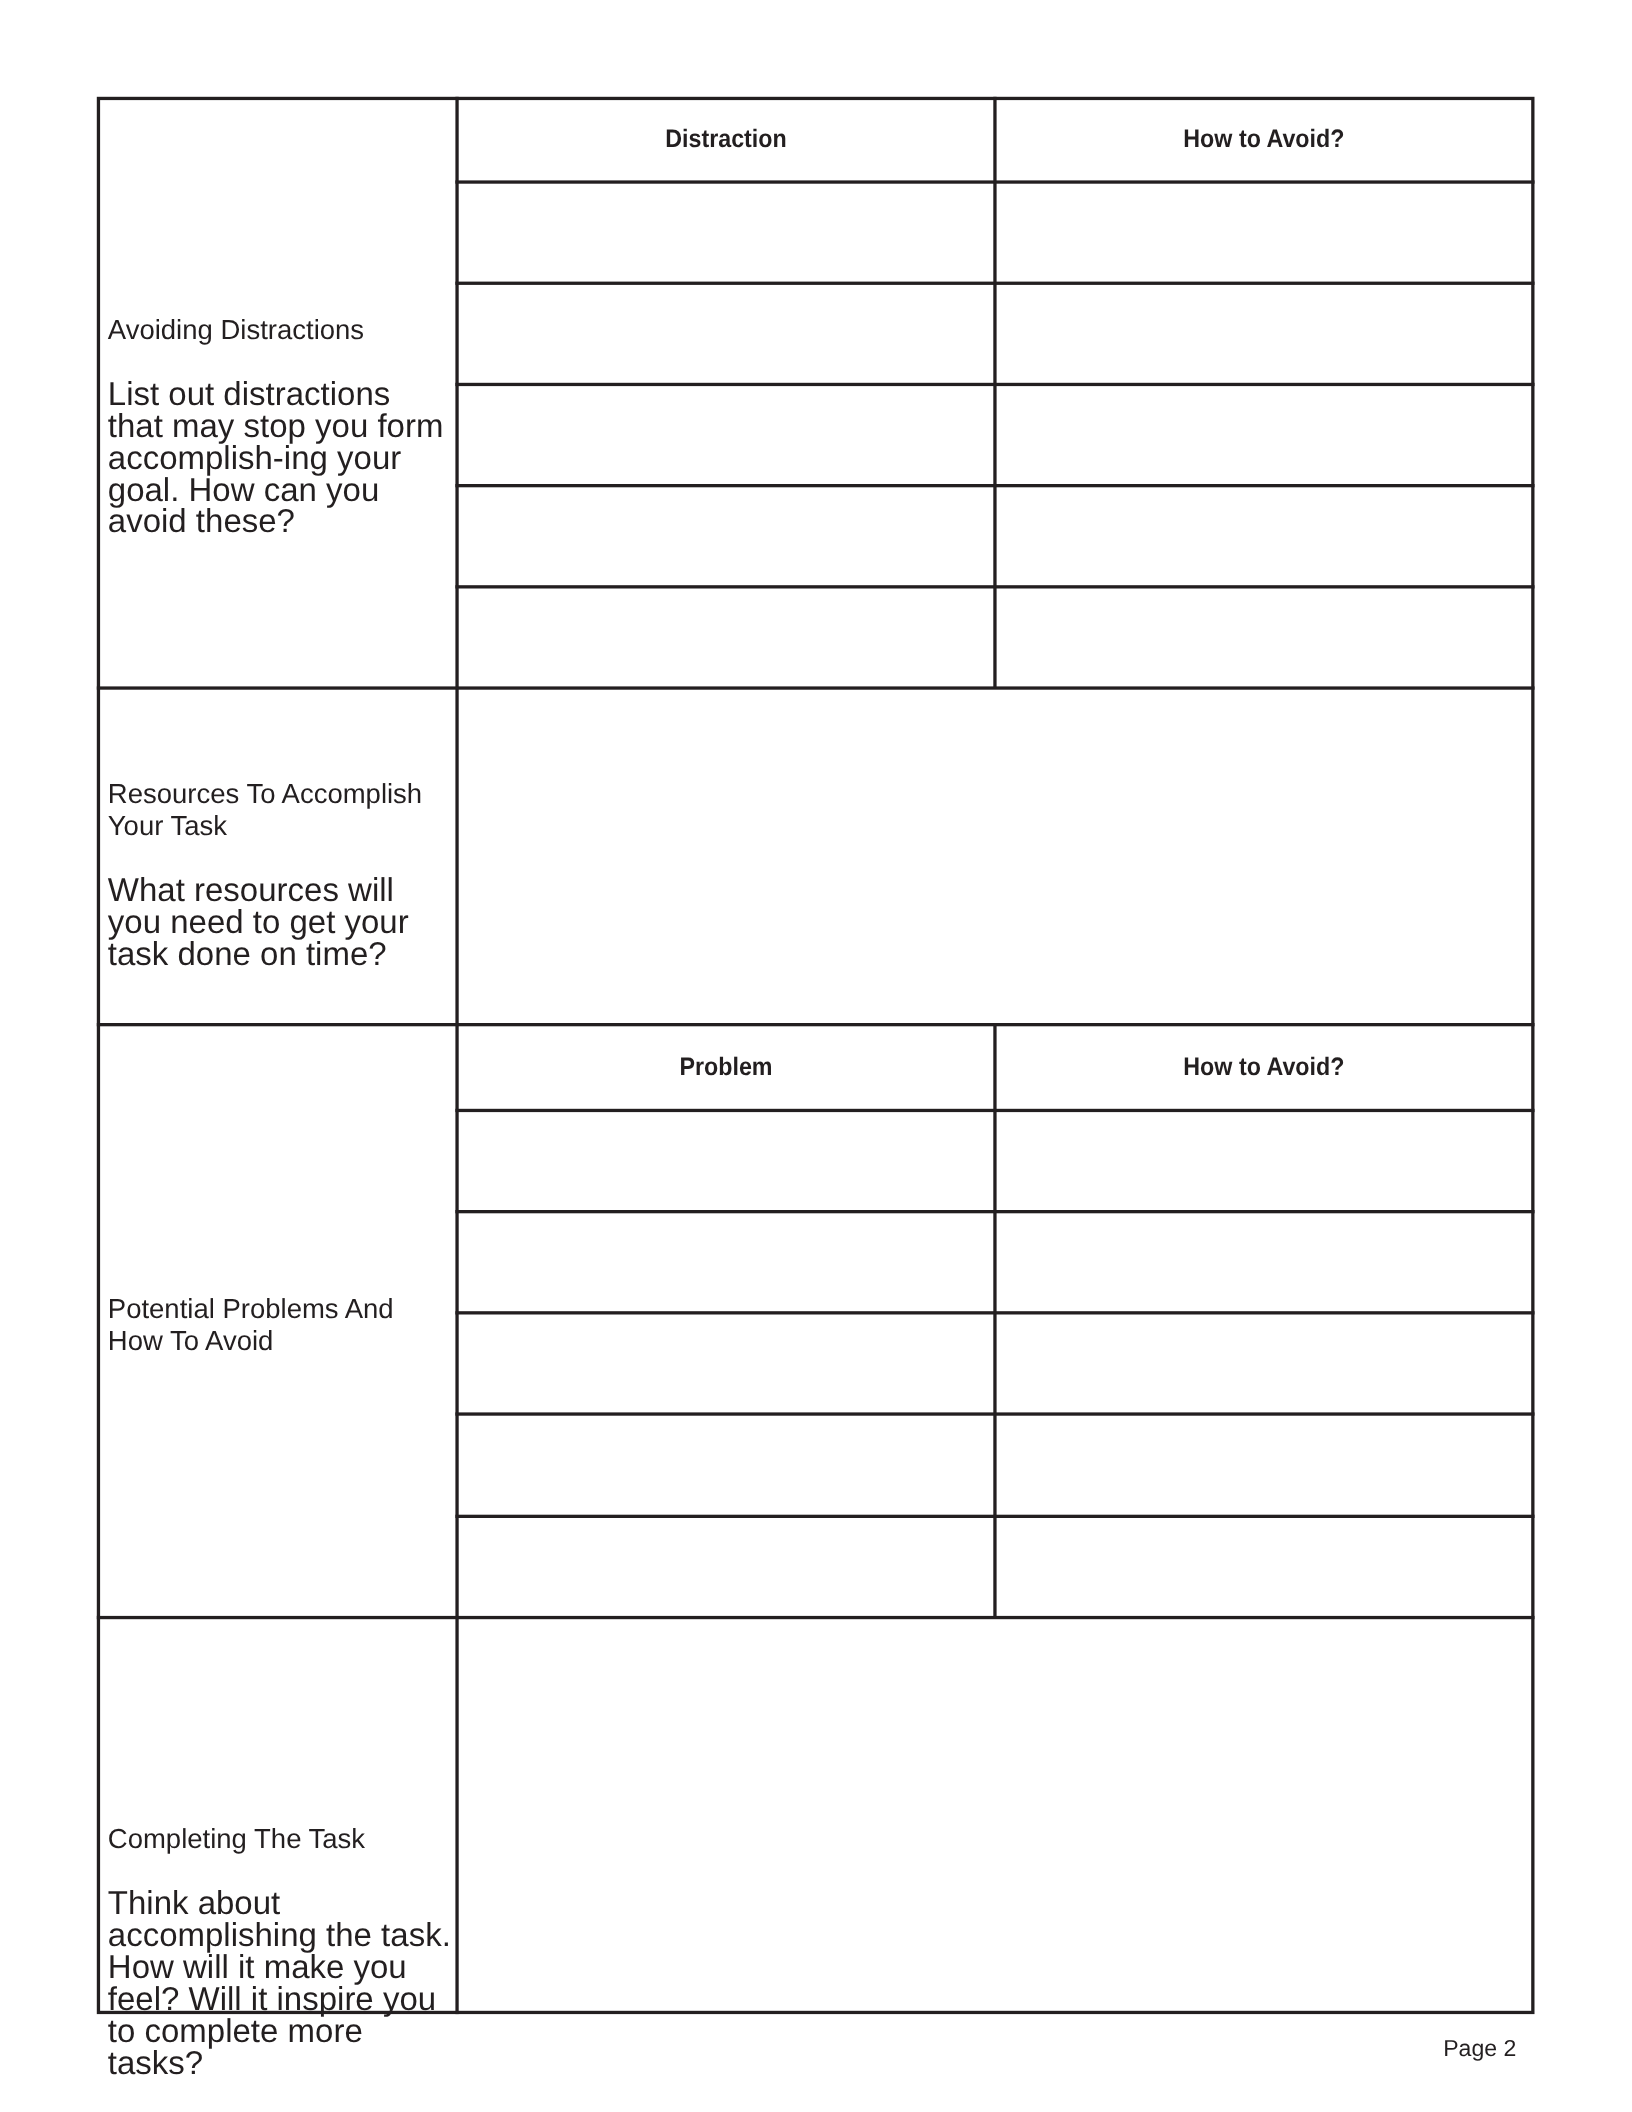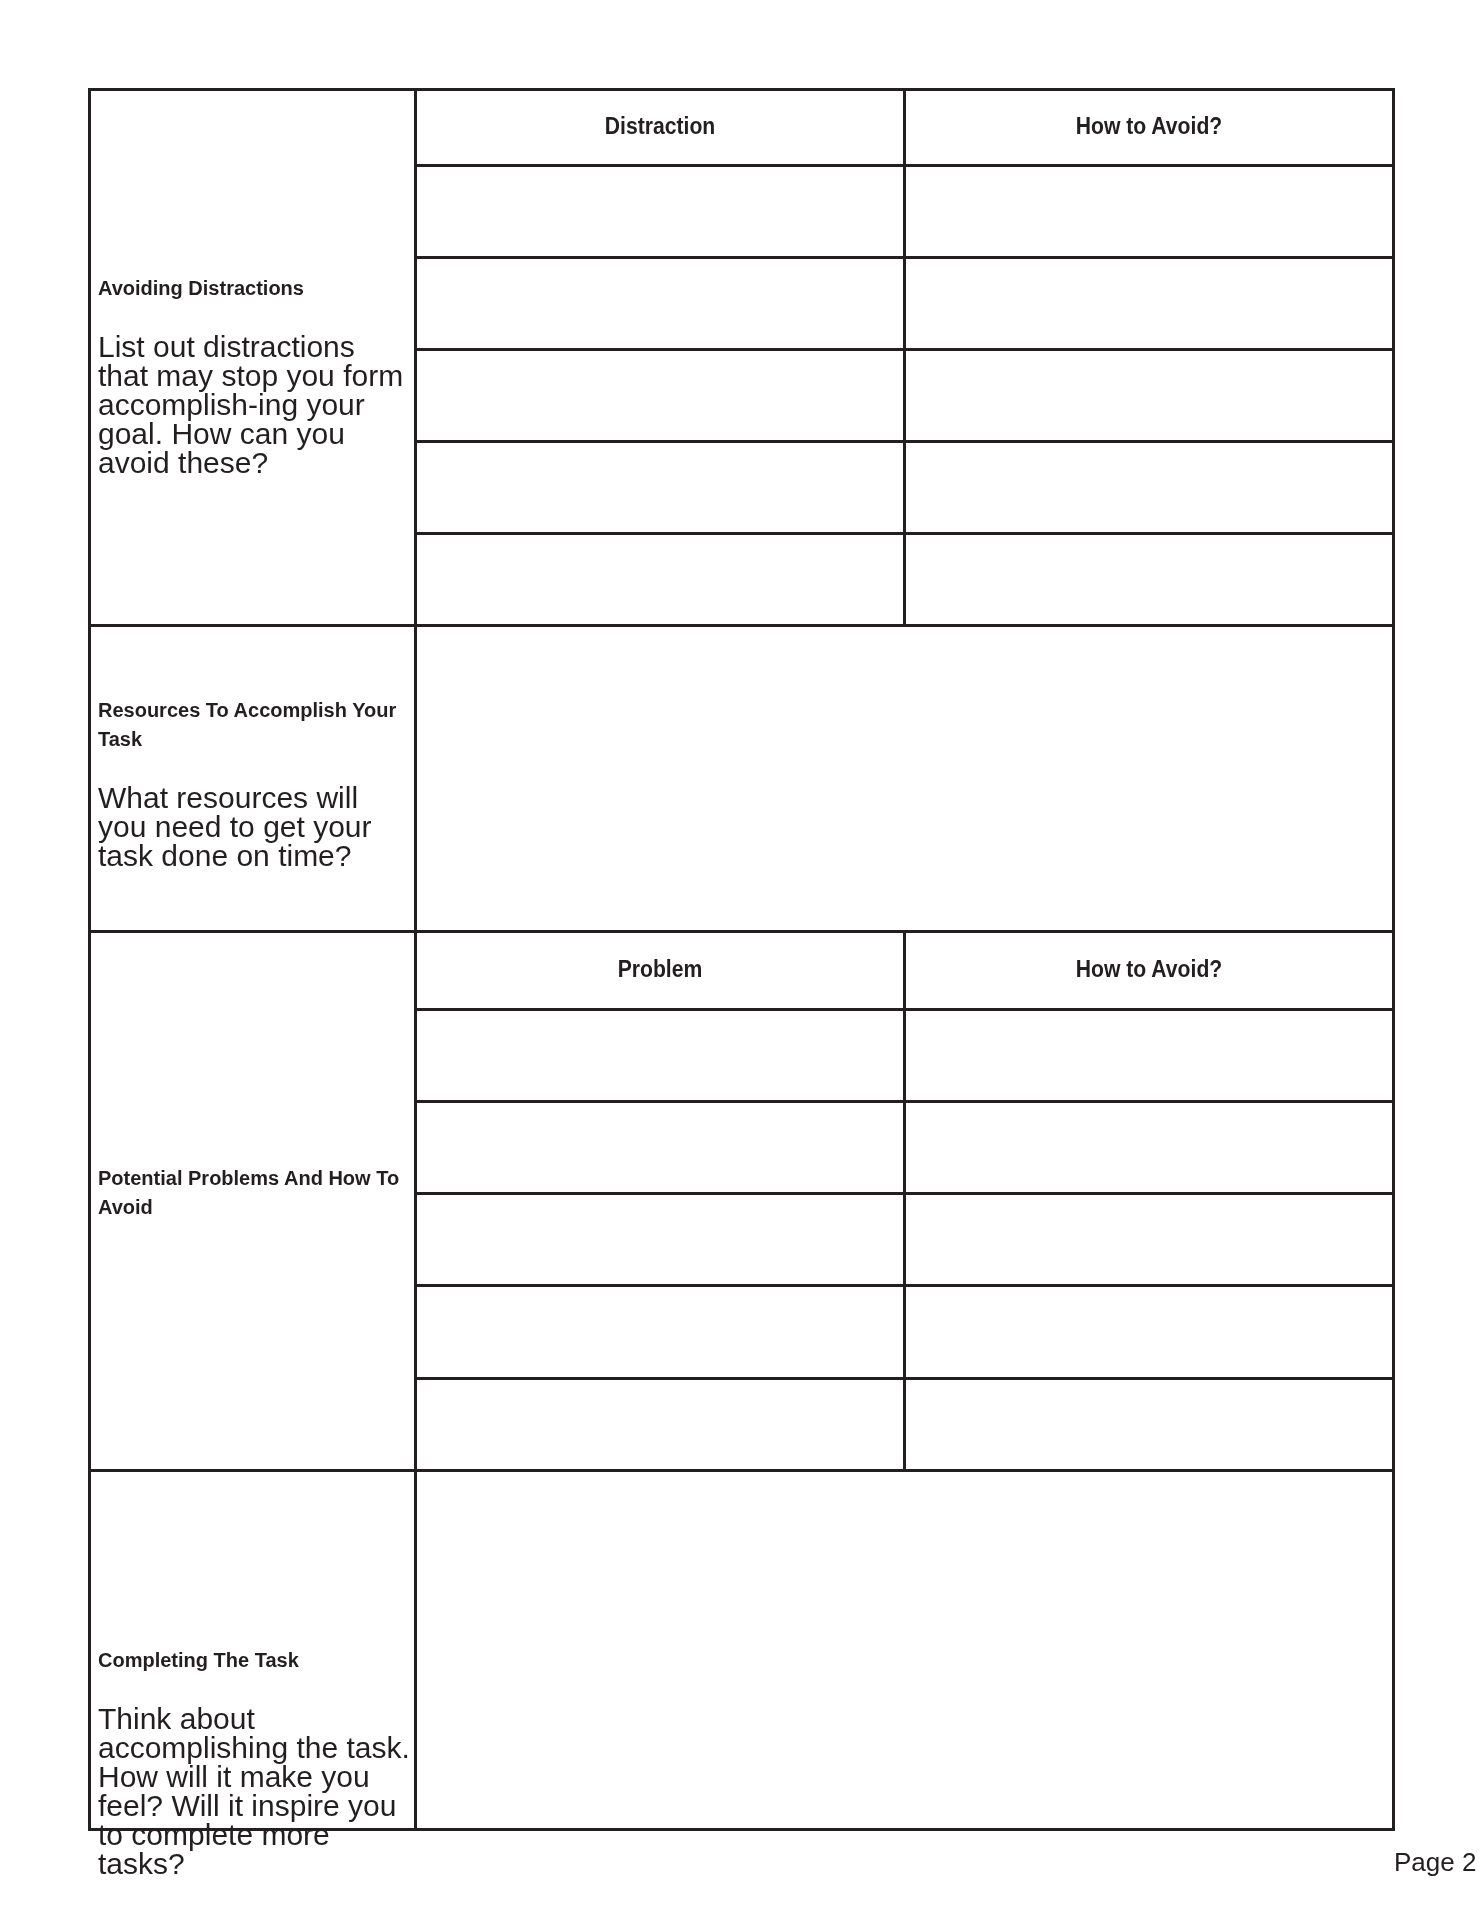--- a/index.html
+++ b/index.html
@@ -37,10 +37,10 @@
       width: 312px;
     }
     .section-title {
-      font-weight: bold;
-      font-size: 20px;
+      font-weight: normal;
+      font-size: 25px;
       line-height: 29px;
-      margin: 4px 0 29px 0;
+      margin: 16px 0 29px 0;
     }
     .section-desc {
       font-size: 30px;

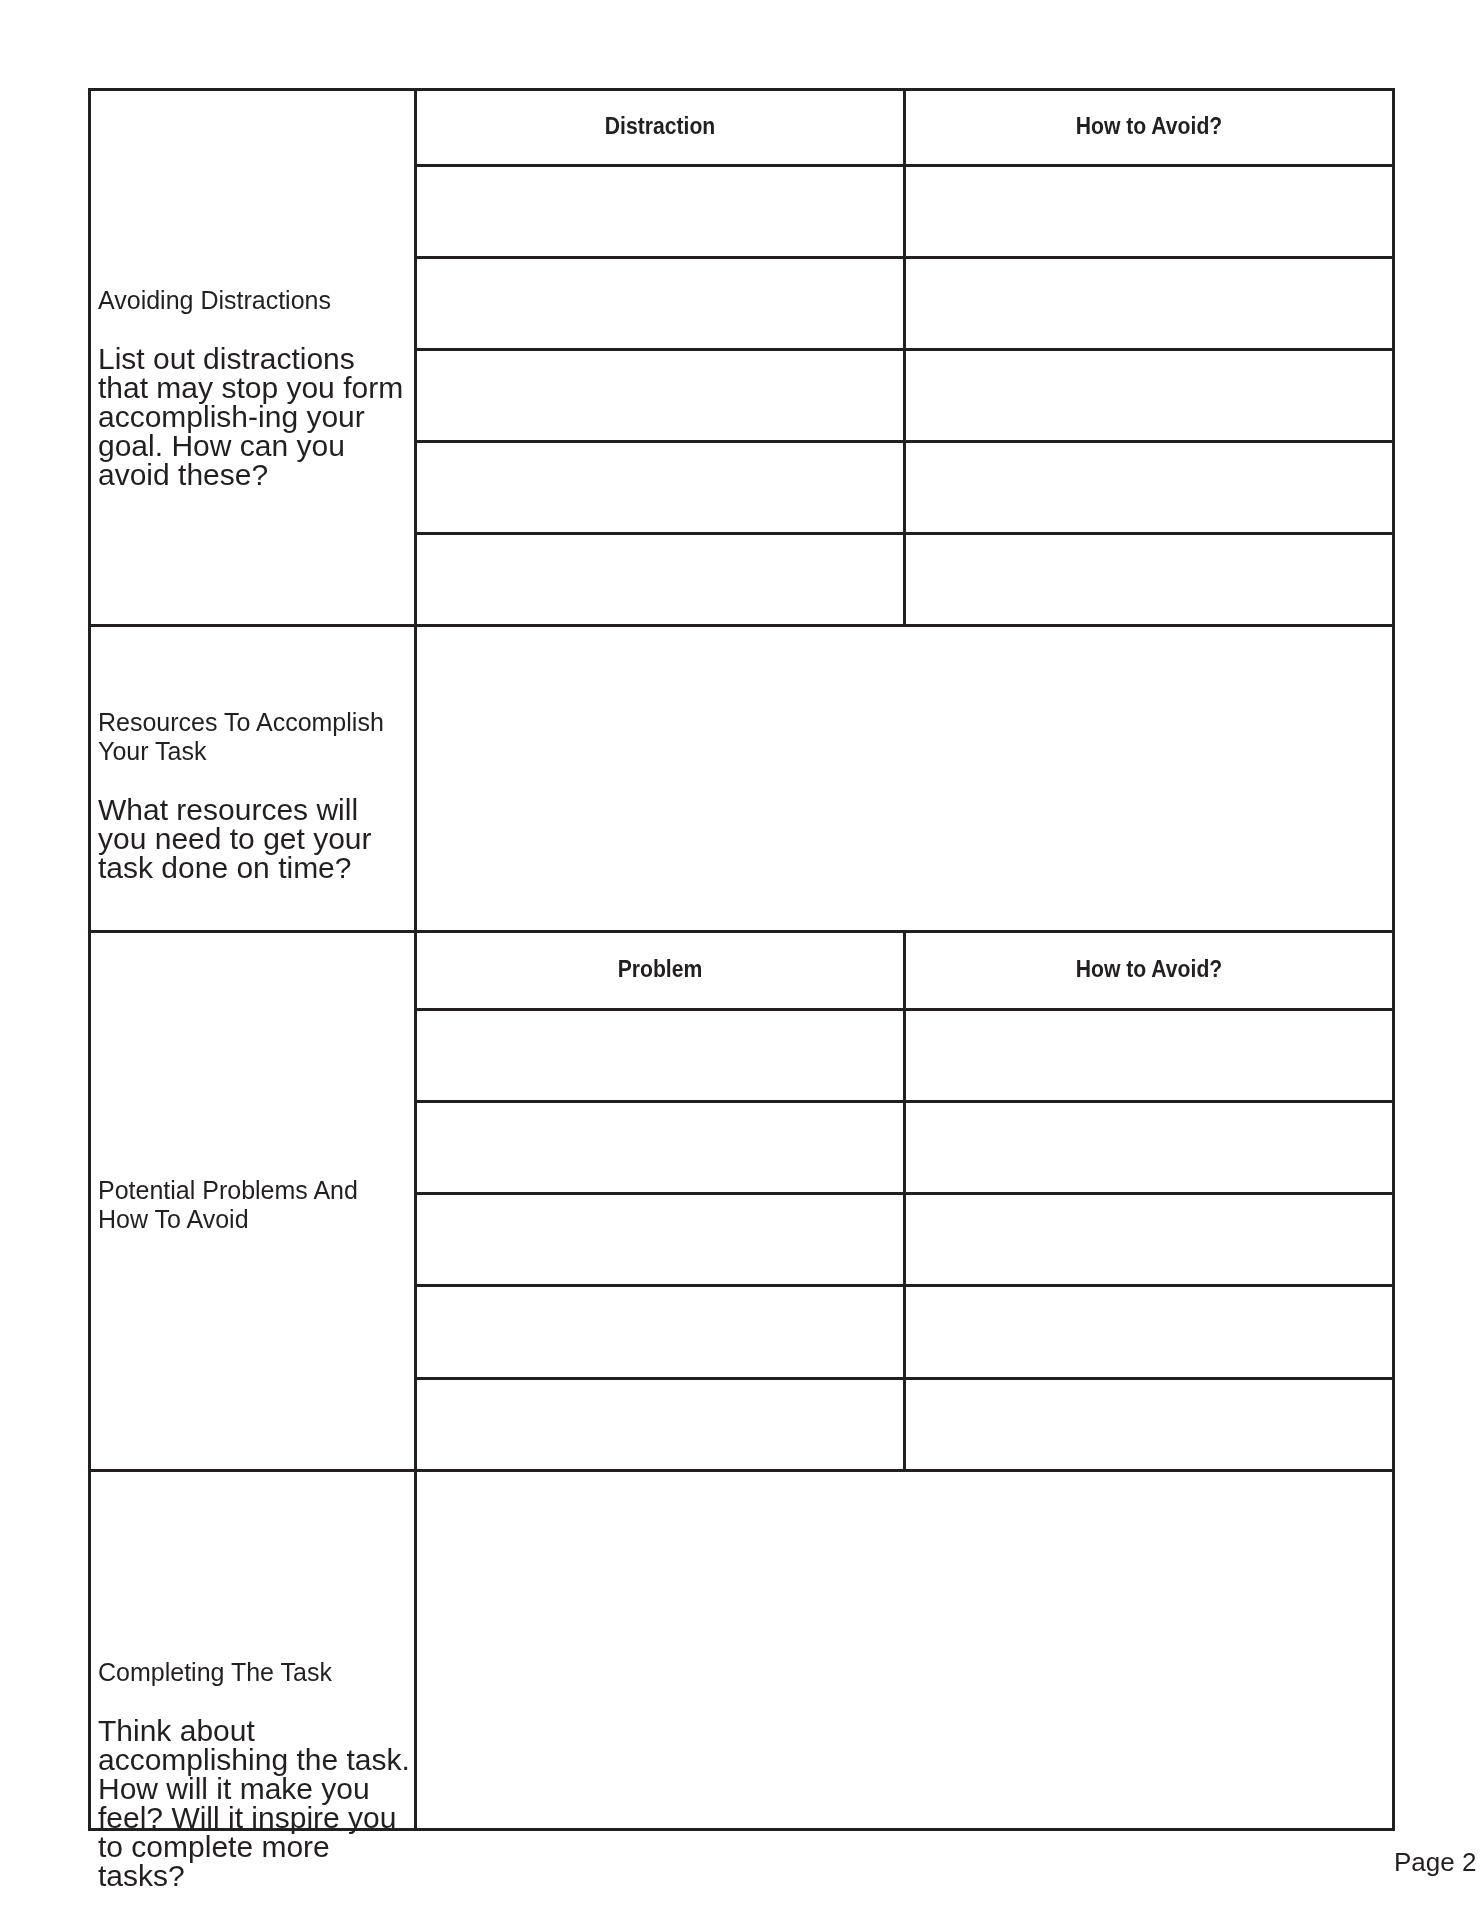--- a/index.html
+++ b/index.html
@@ -64,9 +64,9 @@
 
     .page-number {
       position: absolute;
-      left: 1394px;
+      left: 1312px;
       top: 1848px;
-      font-size: 26px;
+      font-size: 21px;
       line-height: 29px;
     }
   </style>

